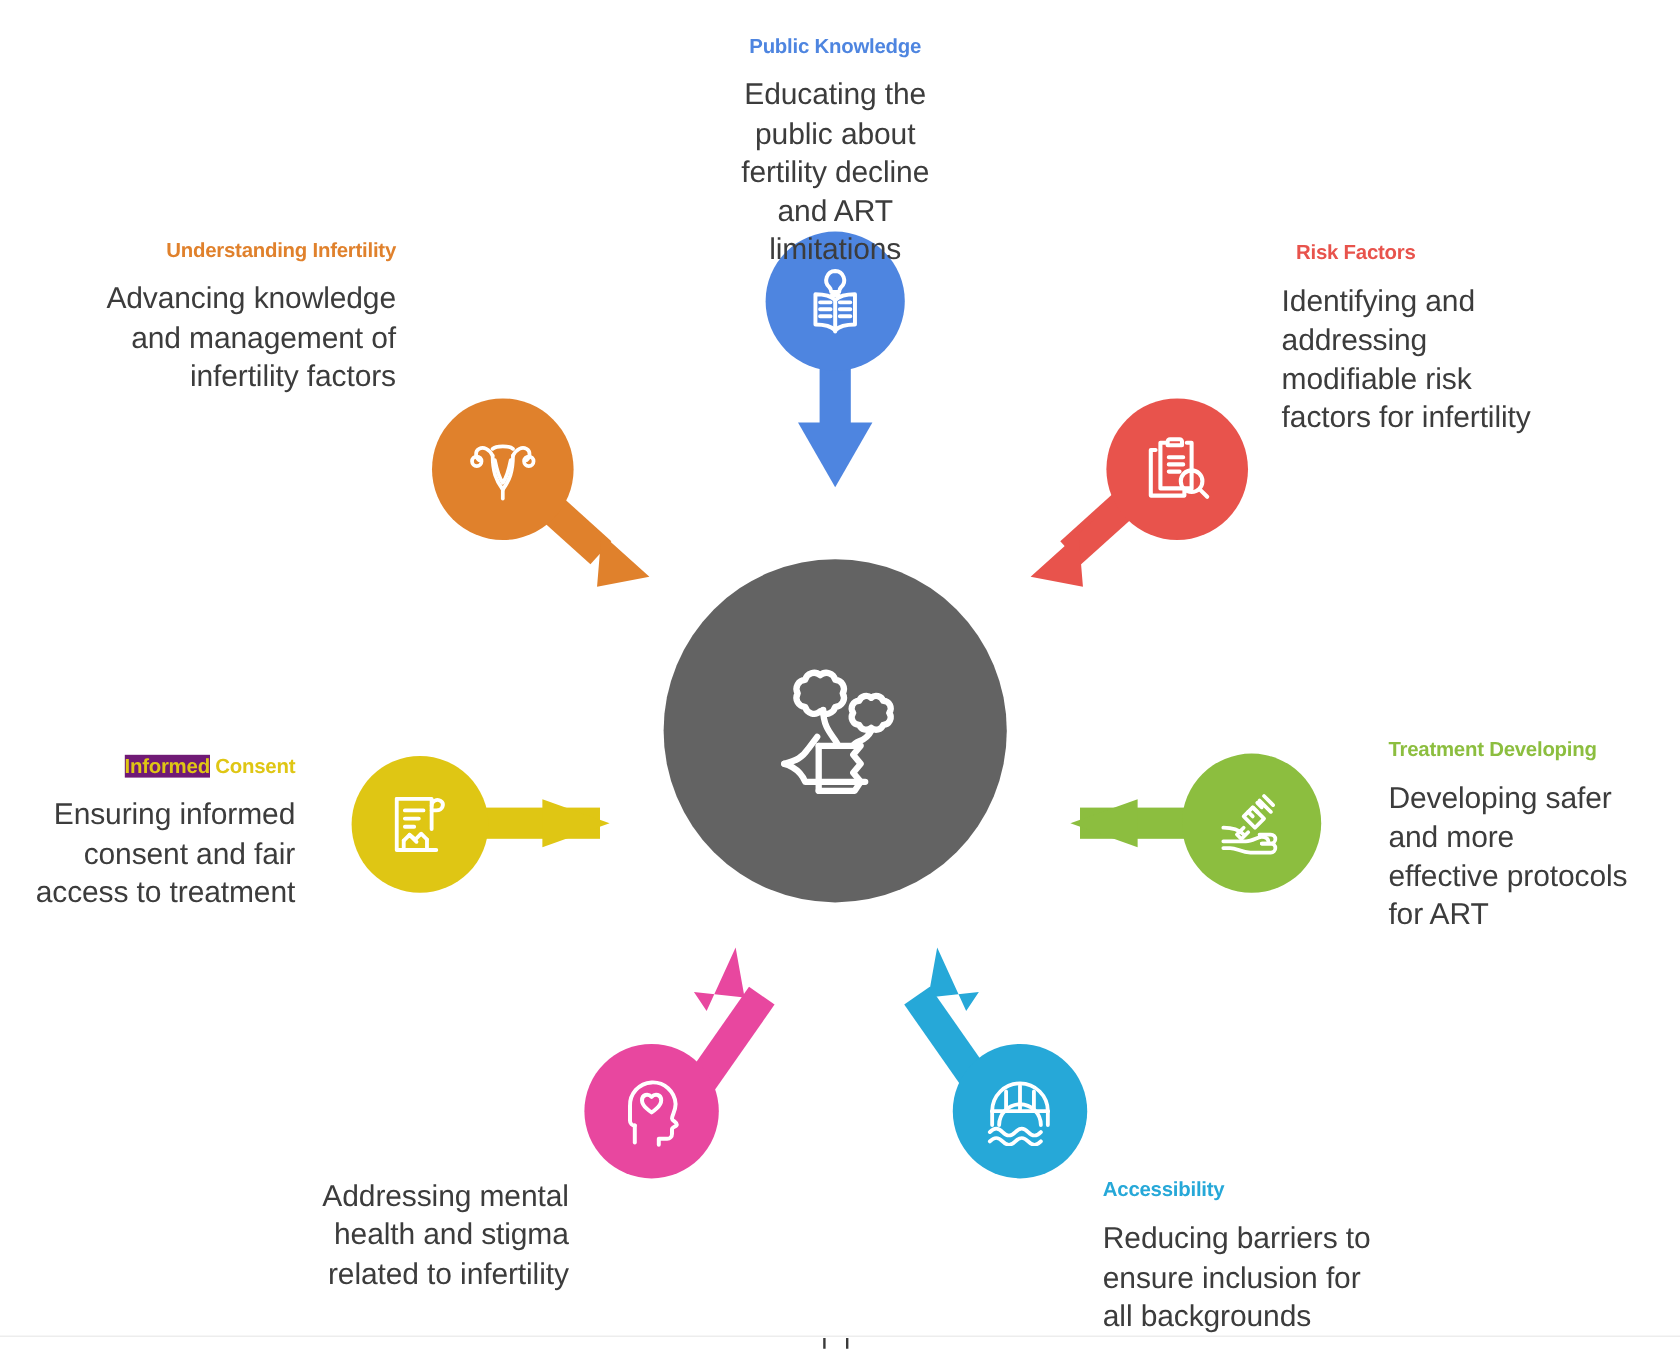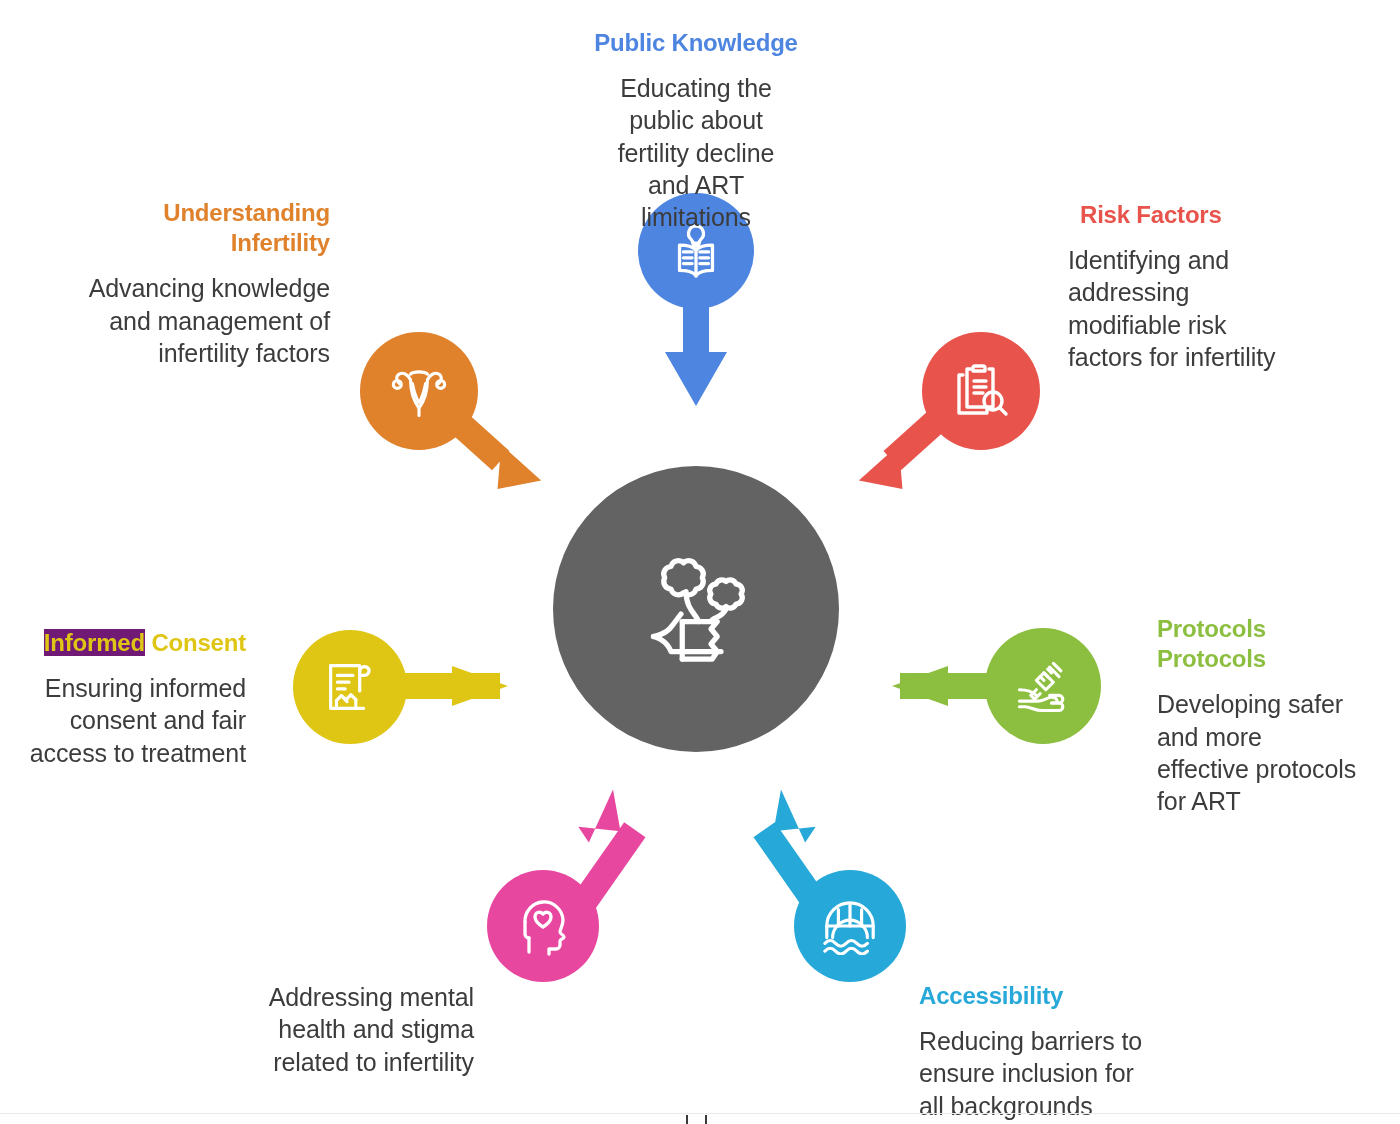--- a/index.html
+++ b/index.html
@@ -15,7 +15,7 @@
   
   .block{position:absolute;}
   .heading{
-    font-size:24px;font-weight:bold;line-height:1.26;margin:0 0 14px 0;
+    font-size:17px;font-weight:bold;line-height:1.26;margin:0 0 14px 0;
     letter-spacing:-.2px;
   }
   .desc{

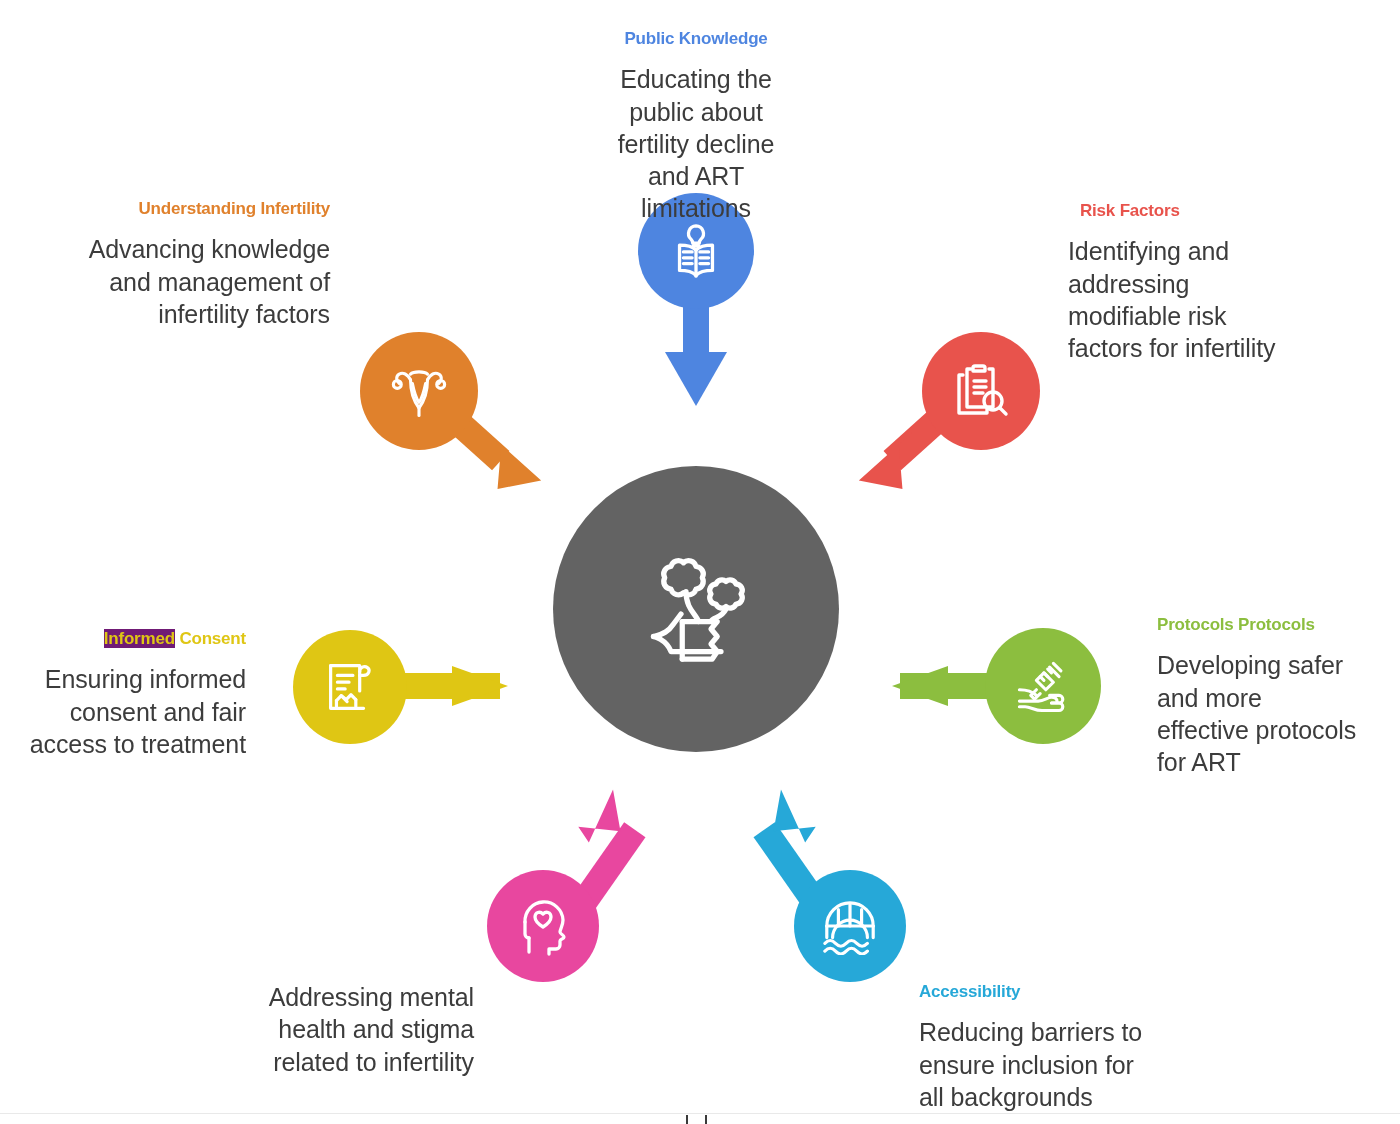--- a/index.html
+++ b/index.html
@@ -212,7 +212,7 @@
   </div>
 
   <div class="block ta-l" style="left:1157px;top:614px;width:200px;">
-    <div class="heading" style="color:#8cbe3f;">Protocols Protocols</div>
+    <div class="heading" style="color:#8cbe3f;">Treatment Developing</div>
     <div class="desc">Developing safer and more effective protocols for ART</div>
   </div>
 

